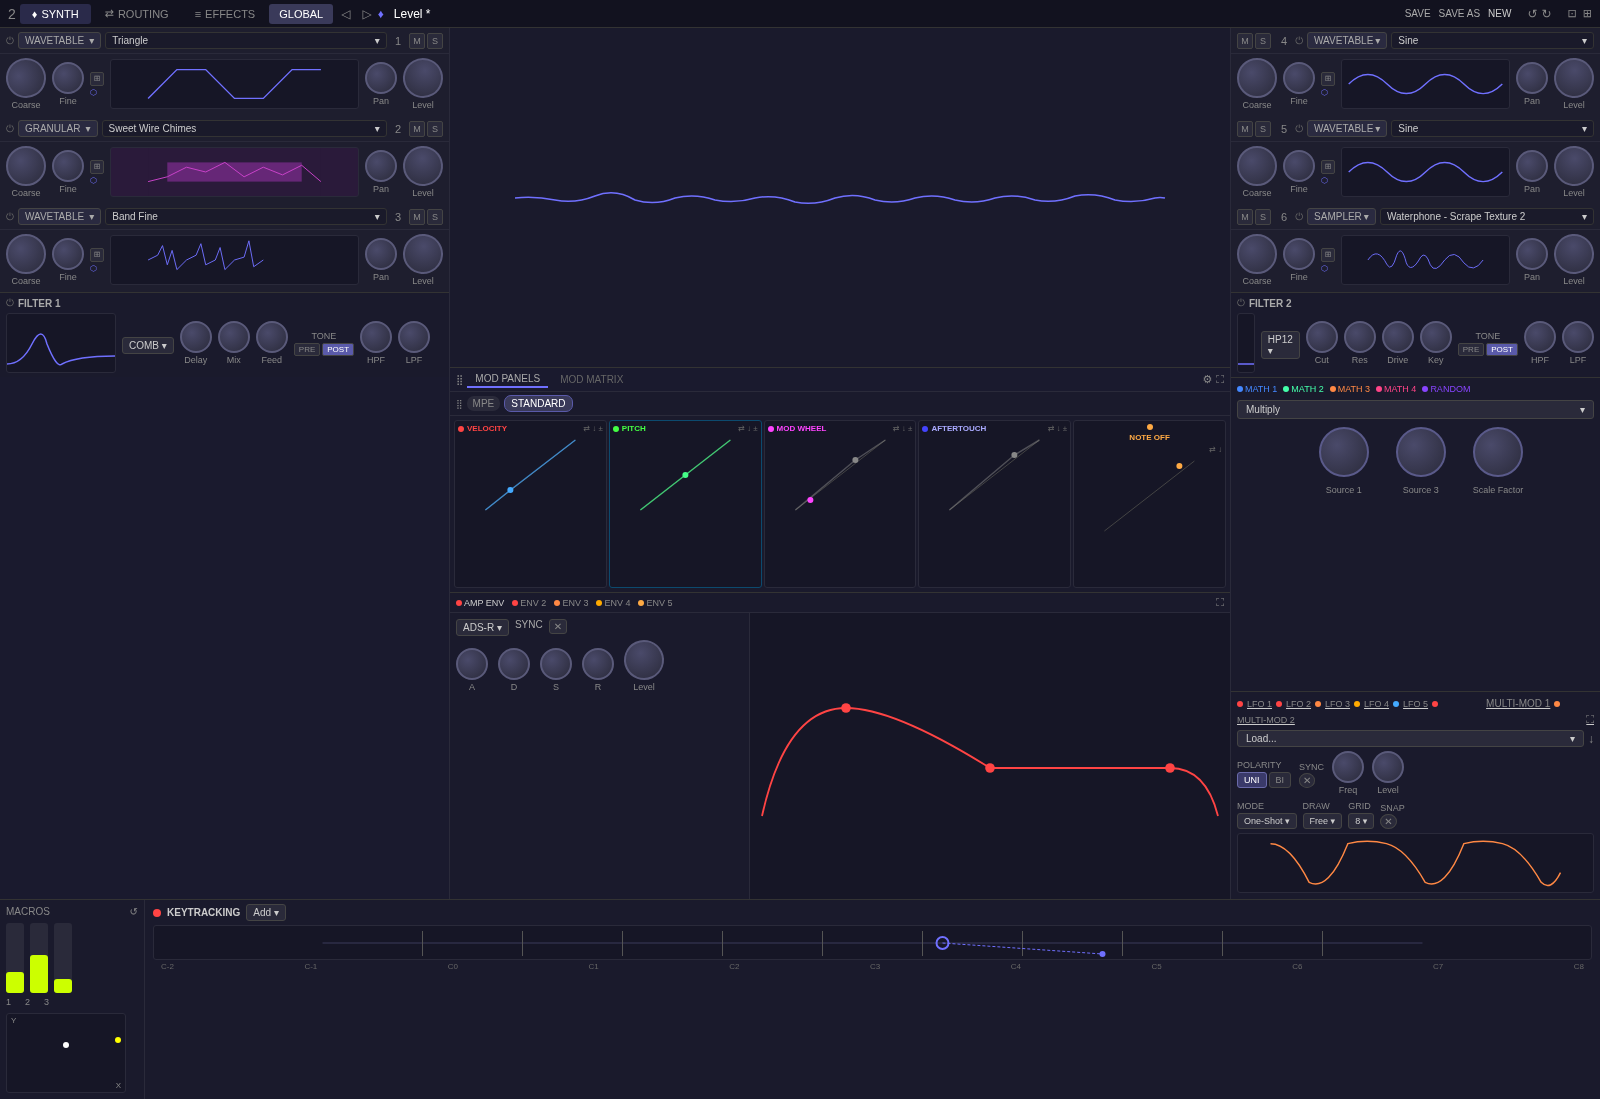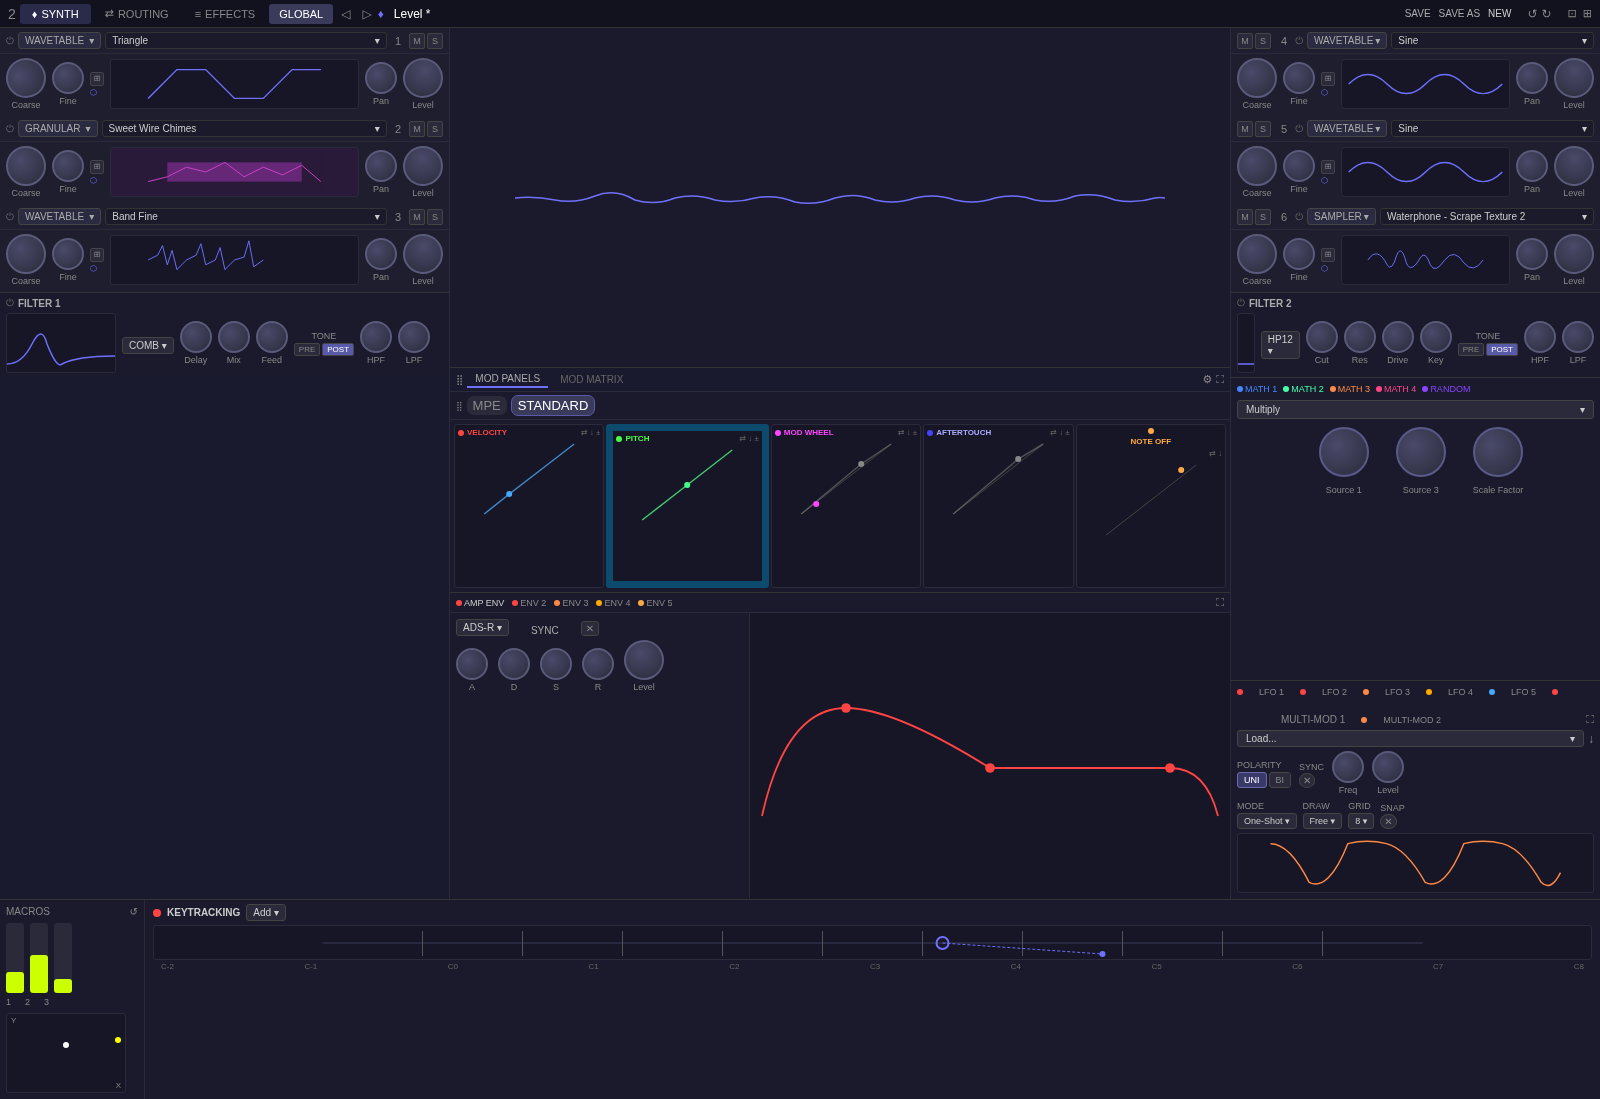--- a/index.html
+++ b/index.html
@@ -45,7 +45,7 @@
     .macro-xy { width: 120px; height: 80px; background: #161626; border: 1px solid #2a2a3a; border-radius: 3px; position: relative; margin-top: 6px; cursor: crosshair; }
     .xy-dot { width: 6px; height: 6px; border-radius: 50%; background: #fff; position: absolute; }
     .xy-y-dot { width: 6px; height: 6px; border-radius: 50%; background: #ffff00; position: absolute; }
-    .mpe-btn { padding: 2px 6px; border-radius: 7px; font-size: 13px; cursor: pointer; color: #888; background: #2a2a3a; border: none; }
+    .mpe-btn { padding: 2px 6px; border-radius: 7px; font-size: 10px; cursor: pointer; color: #888; background: #2a2a3a; border: none; }
     .mpe-btn.active { background: #3a3a5a; color: #fff; border: 1px solid #5a5aaa; }
     .math-dropdown { background: #2a2a3a; border: 1px solid #444; border-radius: 3px; padding: 3px 8px; color: #ccc; font-size: 10px; cursor: pointer; width: 100%; margin-bottom: 8px; display: flex; justify-content: space-between; }
     .math-knobs { display: flex; gap: 16px; justify-content: center; margin-top: 8px; }

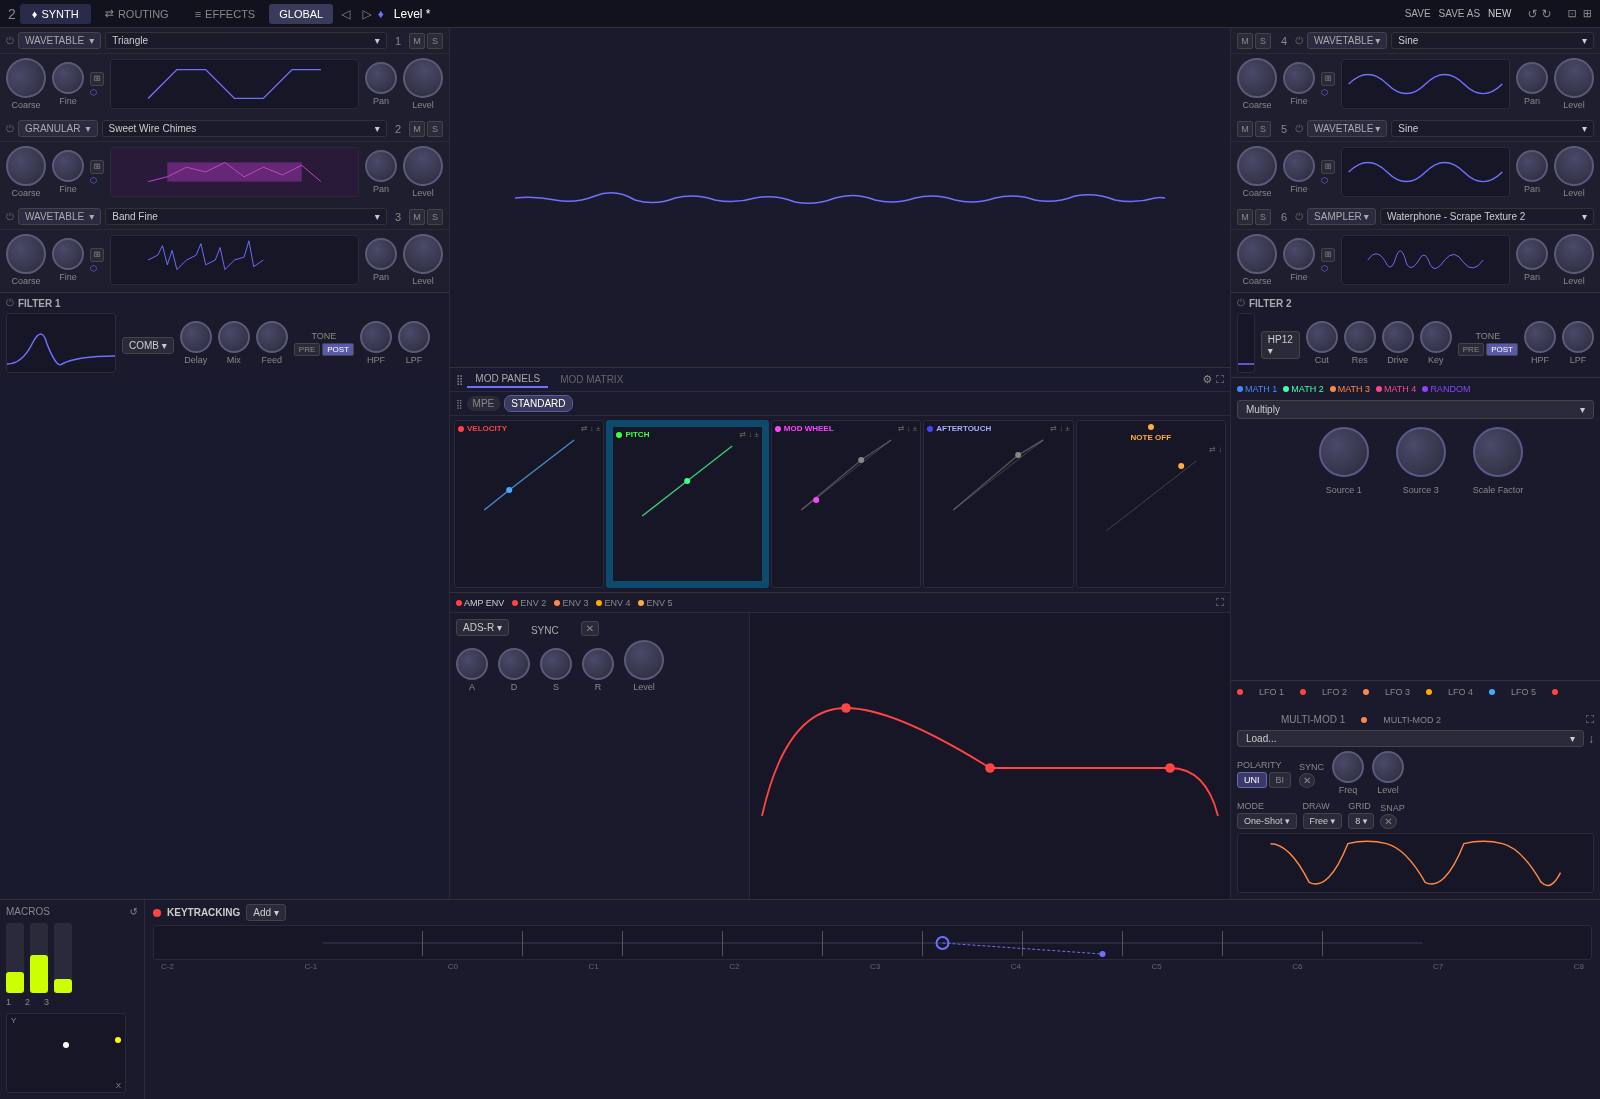--- a/index.html
+++ b/index.html
@@ -363,7 +363,7 @@
             </svg>
           </div>
 
-          <div style="flex:1; border:7px solid #0c4a6e; border-radius:3px; background:#161626; padding:3px;">
+          <div style="flex:1; border:1px solid #0c4a6e; border-radius:3px; background:#161626; padding:3px;">
             <div style="display:flex;align-items:center;gap:3px;margin-bottom:2px;">
               <div style="width:6px;height:6px;border-radius:50%;background:#44ff44;"></div>
               <span style="font-size:8px;color:#44ff44;font-weight:bold;">PITCH</span>

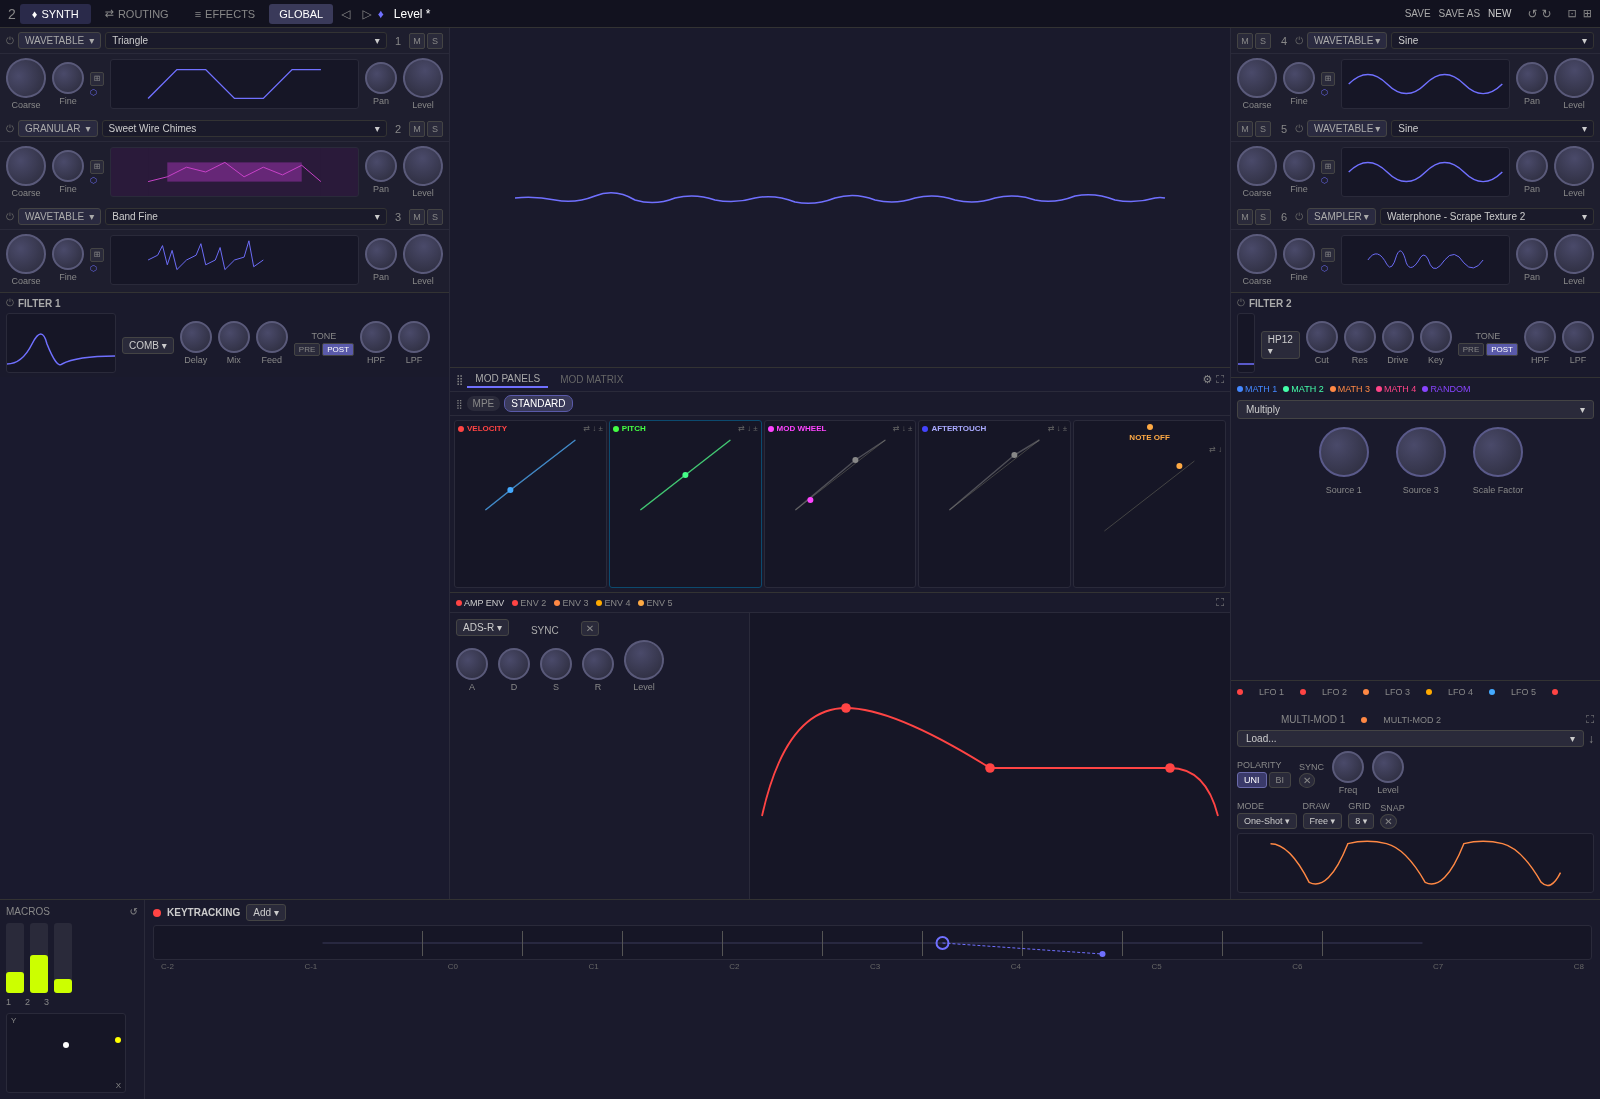--- a/index.html
+++ b/index.html
@@ -435,7 +435,7 @@
         <div style="display:flex; flex:1; min-height:0;">
 
           <div style="width:300px; border-right:1px solid #2a2a3a; padding:6px; background:#1a1a2c; display:flex;flex-direction:column;gap:4px;">
-            <div style="display:flex;align-items:flex-end;gap:22px;">
+            <div style="display:flex;align-items:flex-start;gap:6px;">
               <div class="env-dropdown">
                 <span>ADS-R</span>
                 <span> ▾</span>

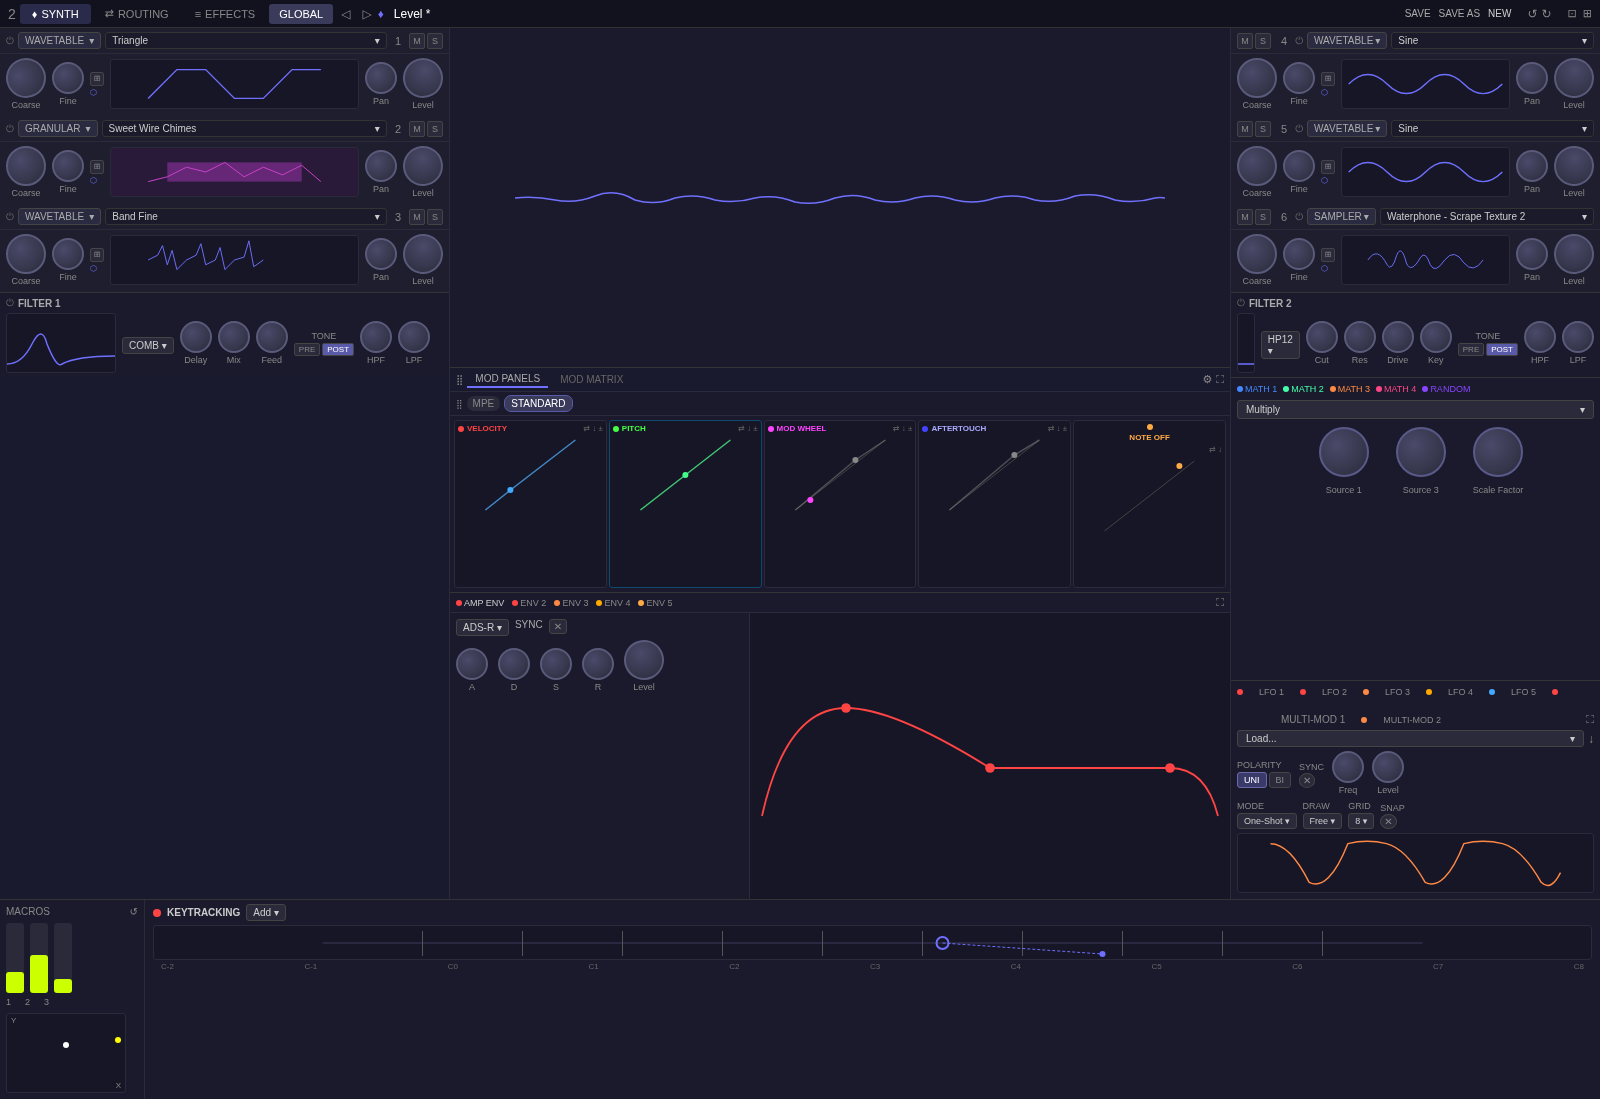--- a/index.html
+++ b/index.html
@@ -721,7 +721,7 @@
 
       <div style="border-top:1px solid #333; background:#1a1a2c; padding:6px; flex:0 0 auto;">
 
-        <div style="display:flex; align-items:center; gap:16px; margin-bottom:4px; flex-wrap:wrap;">
+        <div style="display:flex; align-items:center; gap:4px; margin-bottom:4px; flex-wrap:wrap;text-decoration:underline;">
           <div style="width:6px;height:6px;border-radius:50%;background:#ff4444;"></div>
           <span style="font-size:9px;color:#888;cursor:pointer;">LFO 1</span>
           <div style="width:6px;height:6px;border-radius:50%;background:#ff4444;"></div>

